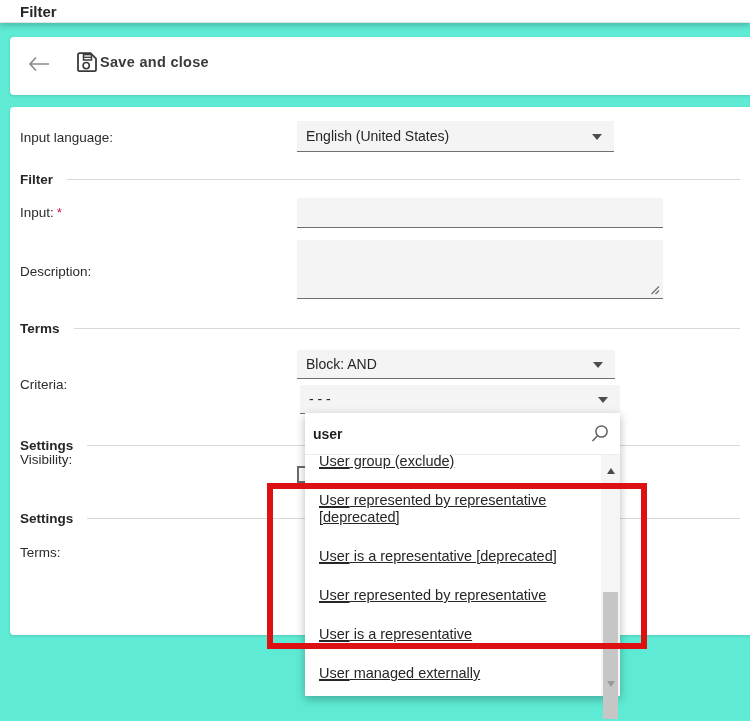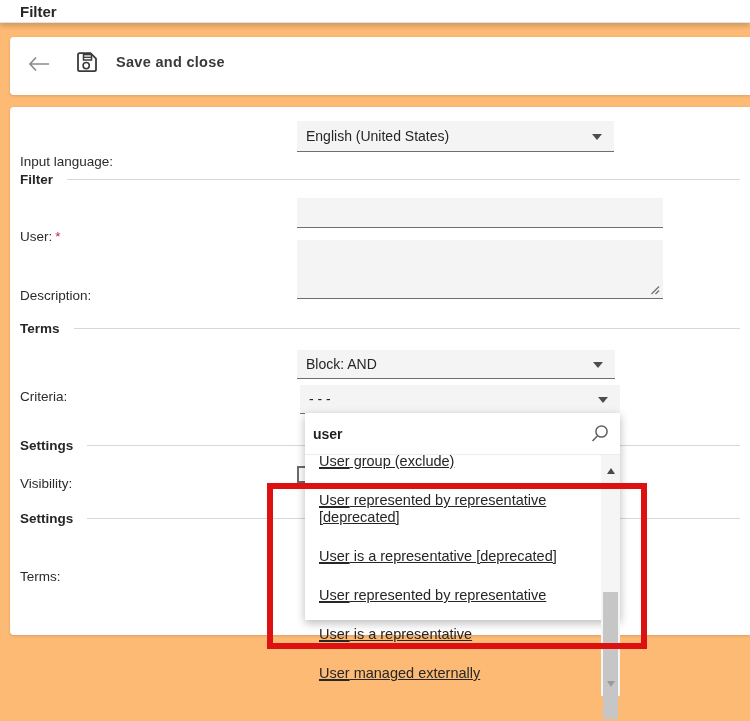--- a/index.html
+++ b/index.html
@@ -5,7 +5,7 @@
   * { margin:0; padding:0; box-sizing:border-box; }
   html,body { background:#e9e9e9; }
   body { font-family:"Liberation Sans", sans-serif; color:#2b2b2b; }
-  #screen { position:relative; width:750px; height:721px; overflow:hidden; background:#fdba74; }
+  #screen { position:relative; width:750px; height:721px; overflow:hidden; background:#5eead4; }
 
   
   .top-strip { position:absolute; left:0; top:0; width:750px; height:23px; background:#fff;

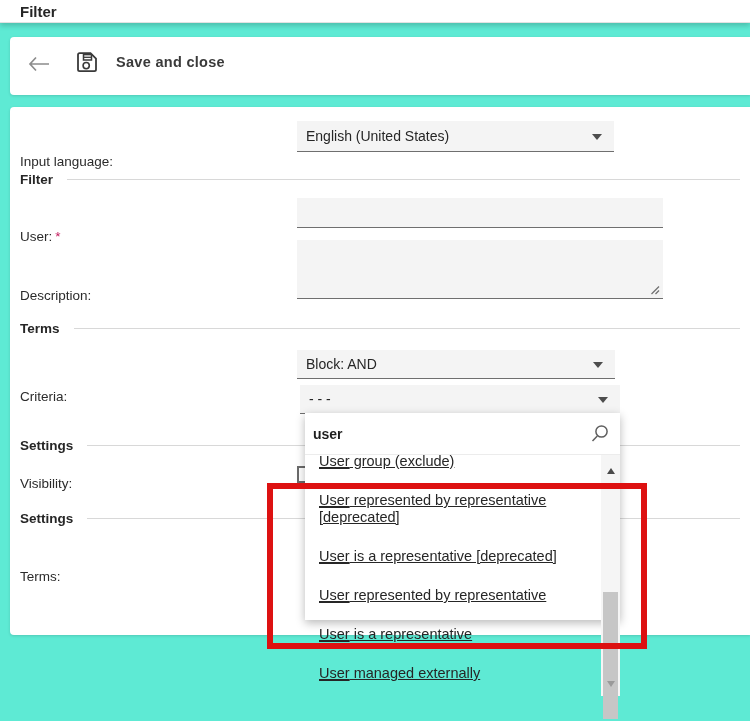--- a/index.html
+++ b/index.html
@@ -20,7 +20,7 @@
 
   
   .back-btn { position:absolute; left:26px; top:51px; width:26px; height:26px; cursor:pointer; z-index:2; }
-  .save-close { position:absolute; left:76px; top:51px; display:flex; align-items:center; gap:18px;
+  .save-close { position:absolute; left:76px; top:51px; display:flex; align-items:center; gap:2px;
                 cursor:pointer; z-index:2; }
   .save-close .lbl { font-size:14.5px; font-weight:bold; color:#3a3a3a; letter-spacing:0.3px; }
 

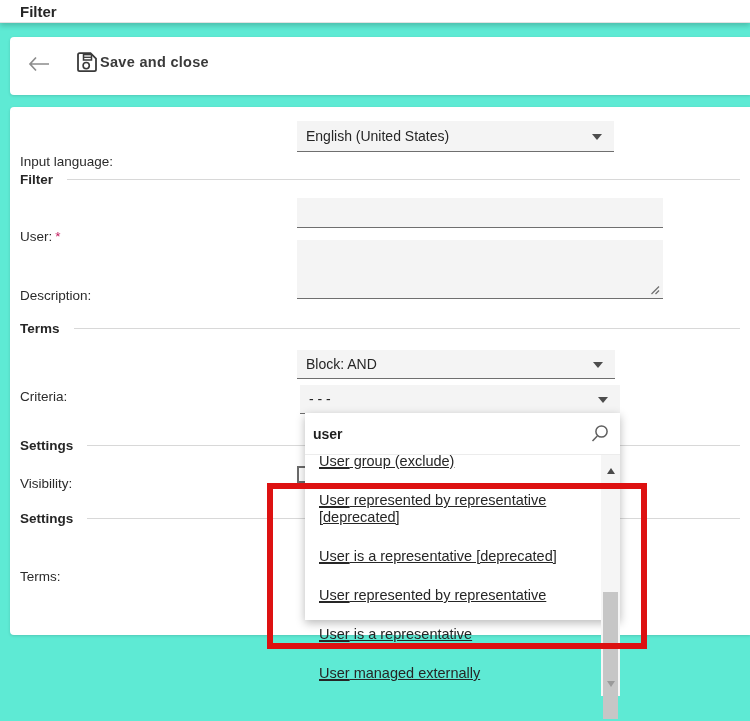--- a/index.html
+++ b/index.html
@@ -25,7 +25,7 @@
   .save-close .lbl { font-size:14.5px; font-weight:bold; color:#3a3a3a; letter-spacing:0.3px; }
 
   
-  .flabel { position:absolute; left:20px; font-size:13.5px; color:#2b2b2b; z-index:2;margin-top:24px; }
+  .flabel { position:absolute; left:20px; font-size:13.5px; color:#2b2b2b; z-index:2; }
   .req { color:#c2185b; margin-left:3px; }
   .section-header { position:absolute; left:20px; right:10px; display:flex; align-items:center;
                     gap:14px; z-index:2; }

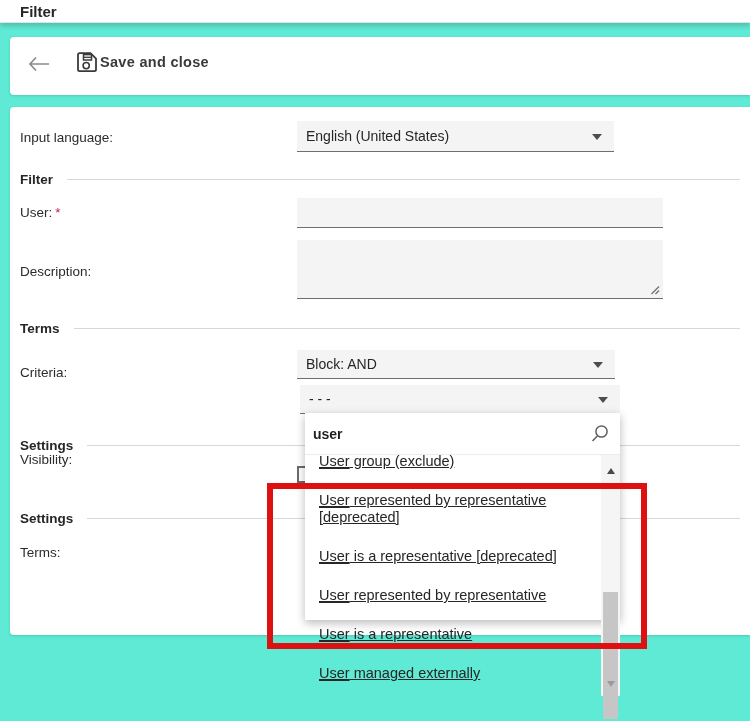--- a/index.html
+++ b/index.html
@@ -118,7 +118,7 @@
   </div>
 
   <div class="flabel" style="top:205px;">
-    <span>User:</span><span class="req">*</span>
+    <span>Input:</span><span class="req">*</span>
   </div>
   <input class="text-field" style="left: 297px; top: 198px; width: 366px; height: 30px;" type="text" value="">
 

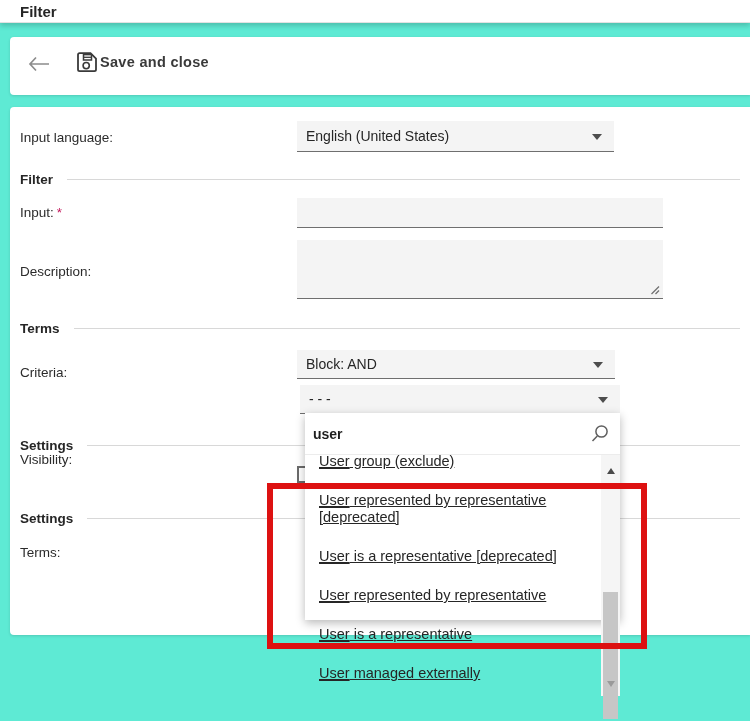--- a/index.html
+++ b/index.html
@@ -135,7 +135,7 @@
     <span class="rule"></span>
   </div>
 
-  <div class="flabel" style="top:365px;">Criteria:</div>
+  <div class="flabel" style="top:377px;">Criteria:</div>
   <div class="field select-field" style="left:297px; top:350px; width:318px; height:29px;">
     <span>Block: AND</span>
     <span class="caret"></span>

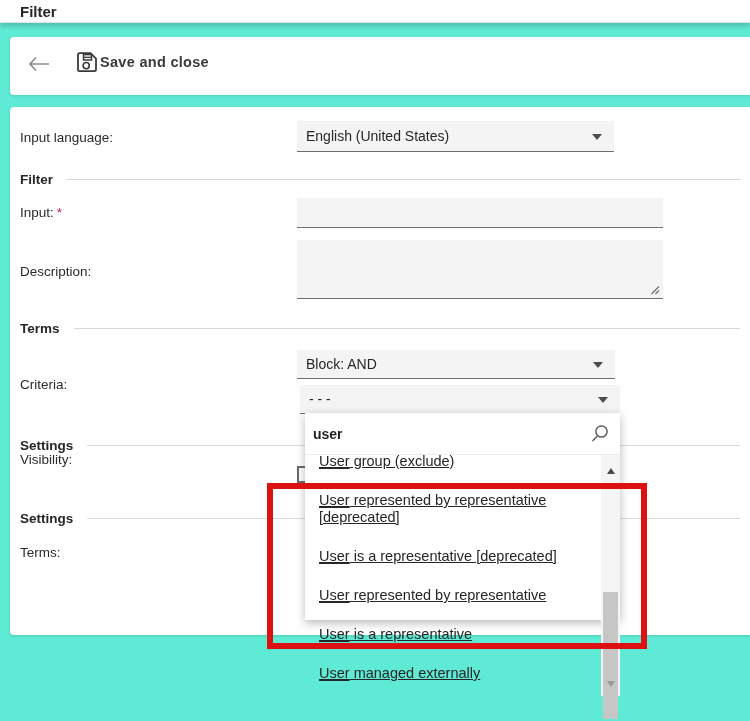--- a/index.html
+++ b/index.html
@@ -49,7 +49,7 @@
               border:2px solid #6b6b6b; background:#fff; z-index:2; cursor:pointer; }
 
   
-  .dropdown-panel { position:absolute; left:305px; top:413px; width:315px; height:207px; background:#fff;
+  .dropdown-panel { position:absolute; left:305px; top:413px; width:315px; height:283px; background:#fff;
                     box-shadow:0 3px 9px rgba(0,0,0,0.28); z-index:5; }
   .dd-search { position:relative; height:42px; border-bottom:1px solid #ececec; }
   .dd-search input { position:absolute; left:8px; top:8px; width:270px; height:26px; border:none;

